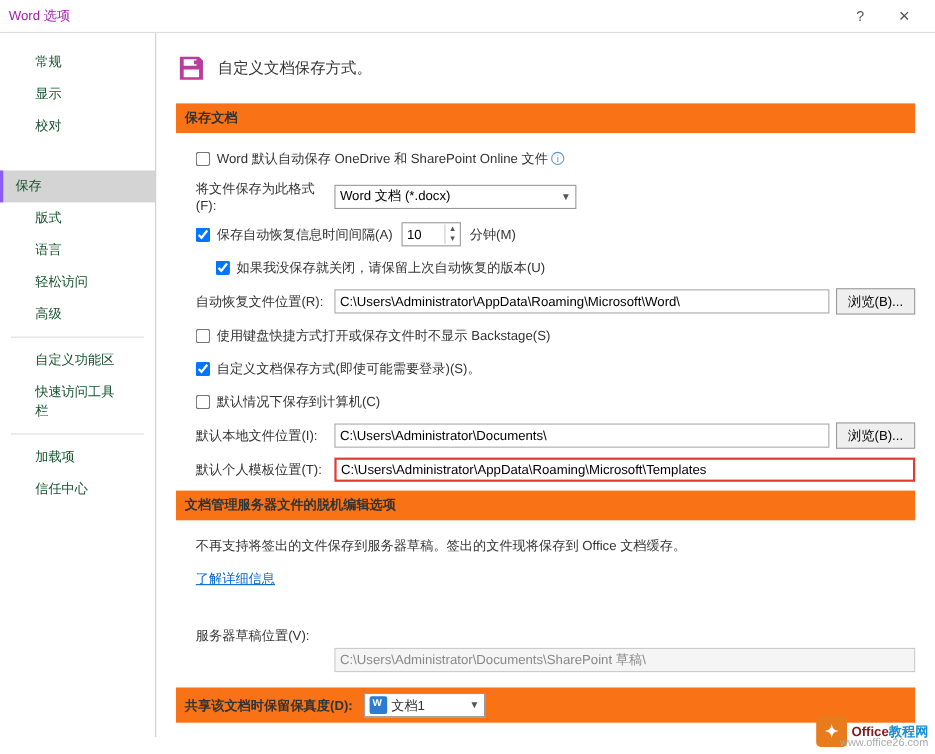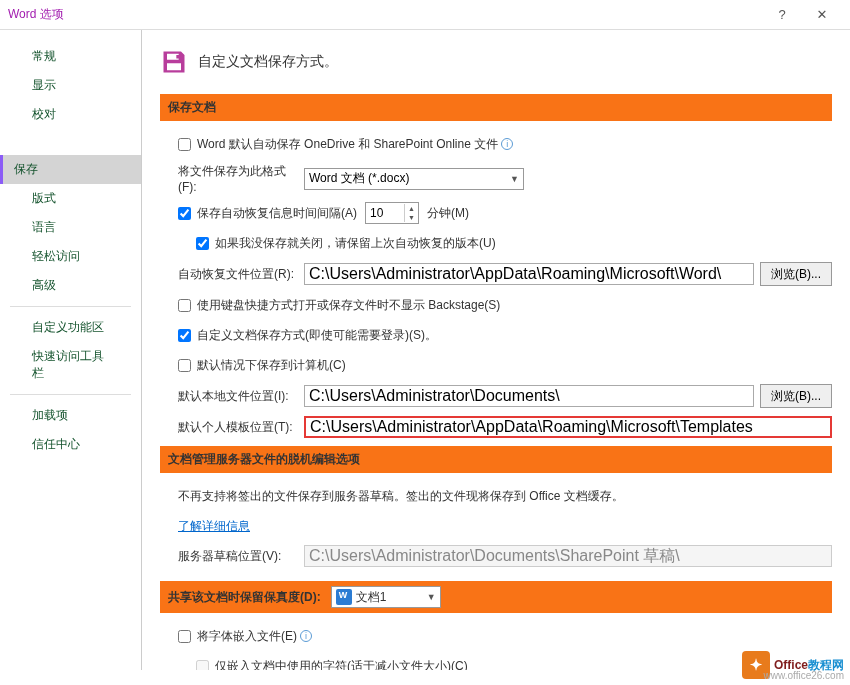--- a/index.html
+++ b/index.html
@@ -30,7 +30,7 @@
 .row .ind2 { margin-left: 36px; }
 
 input[type="checkbox"] { margin-right: 6px; width: 13px; height: 13px; }
-input[type="text"] { border: 1px solid #aaa; height: 22px; padding: 0 4px; background: #fff; font-size: 16px; }
+input[type="text"] { border: 1px solid #aaa; height: 22px; padding: 0 4px; background: #fff; font-size: 12px; }
 
 .info-icon { display: inline-block; width: 12px; height: 12px; border-radius: 50%; border: 1px solid #5b9bd5; color: #5b9bd5; font-size: 9px; line-height: 11px; text-align: center; margin-left: 3px; }
 

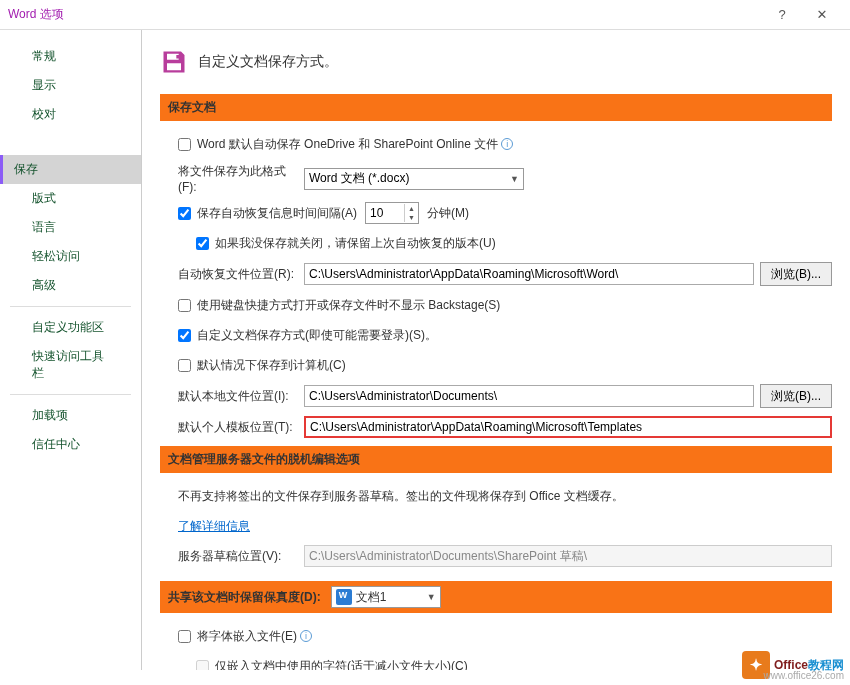--- a/index.html
+++ b/index.html
@@ -175,7 +175,7 @@
     </div>
     <div class="row">
       <label class="ind1" style="width:126px">服务器草稿位置(V):</label>
-      <input type="text" readonly="" style="flex: 1 1 0%; background: rgb(245, 245, 245); border-color: rgb(204, 204, 204); color: rgb(136, 136, 136);" value="C:\Users\Administrator\Documents\SharePoint 草稿\">
+      <input type="text" readonly="" style="flex: 1 1 0%; background: rgb(245, 245, 245); border-color: rgb(204, 204, 204); color: rgb(136, 136, 136); margin-top: 44px;" value="C:\Users\Administrator\Documents\SharePoint 草稿\">
     </div>
 
     <div class="section-bar" style="margin-top:14px;display:flex;align-items:center">

